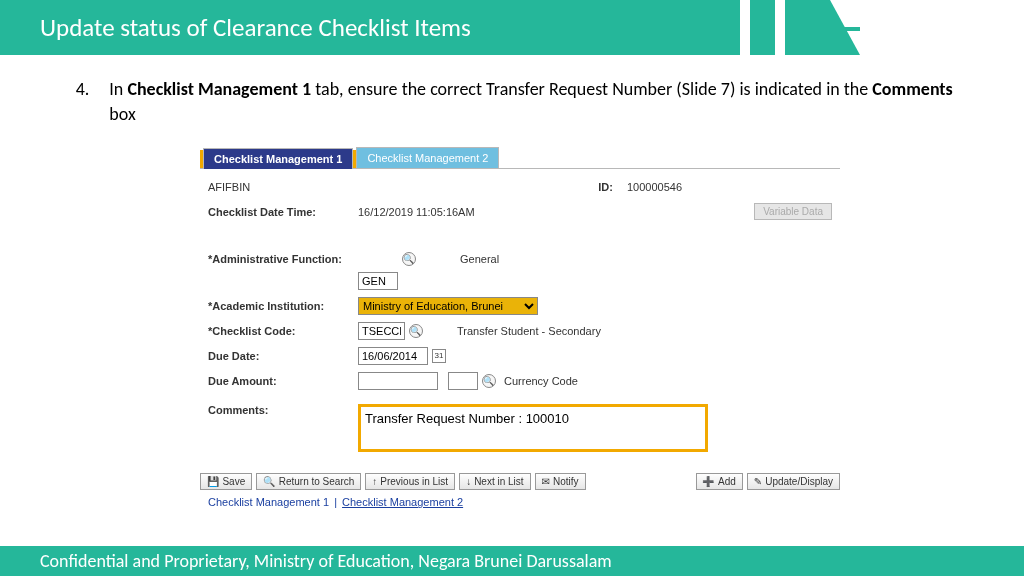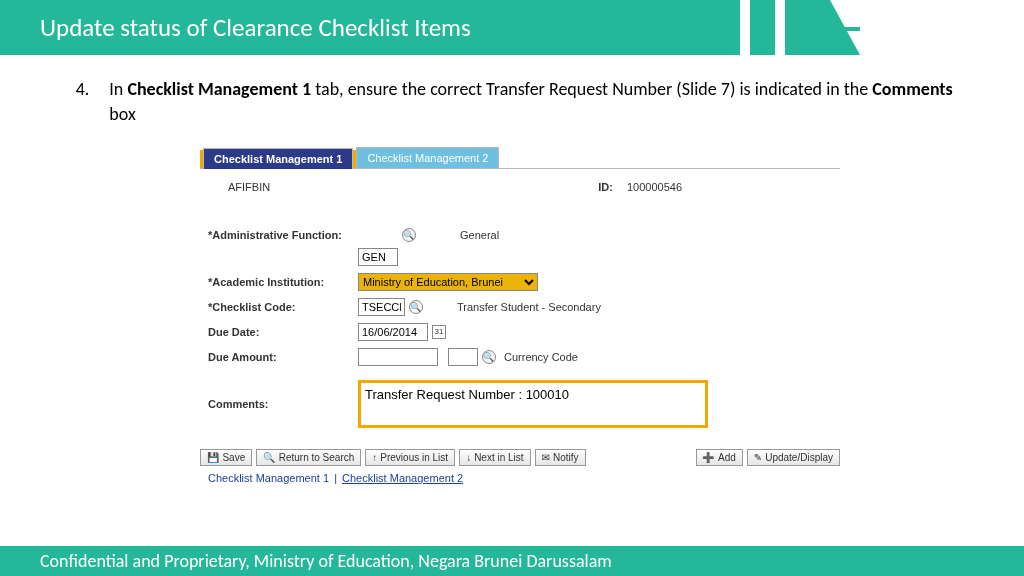--- a/index.html
+++ b/index.html
@@ -108,7 +108,6 @@
   .header-row {
     display: flex;
     margin-bottom: 10px;
-    margin-left: 20px;
   }
   .header-row .name { flex: 1; font-weight: normal; }
   .header-row .idlab { font-weight: bold; margin-right: 14px; }

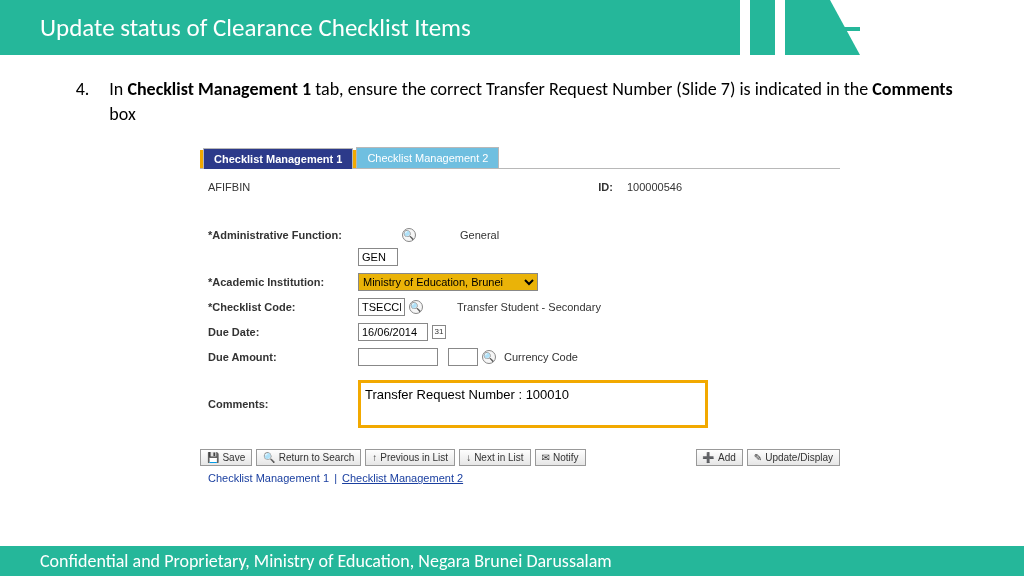--- a/index.html
+++ b/index.html
@@ -257,6 +257,11 @@
         <span style="width:150px"></span>
       </div>
 
+      <div class="frow">
+        <span class="flabel">Checklist Date Time:</span>
+        <span>16/12/2019 11:05:16AM</span>
+        <button class="var-btn">Variable Data</button>
+      </div>
 
       <div class="frow">
         <span class="flabel">*Administrative Function:</span>

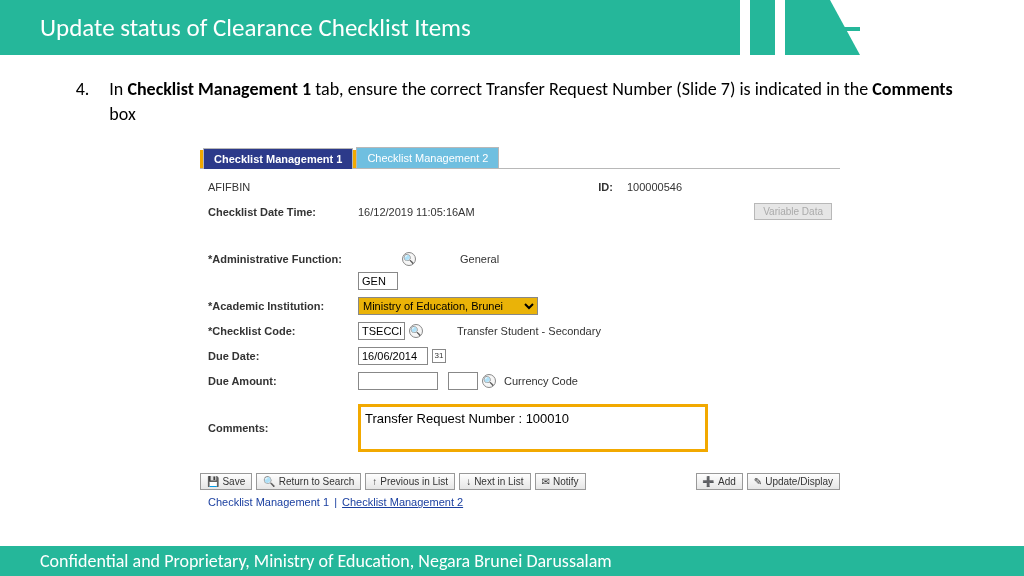--- a/index.html
+++ b/index.html
@@ -173,7 +173,7 @@
     resize: none;
     font-family: Arial, sans-serif;
   }
-  .comments-row { align-items: center; margin-top: 14px; }
+  .comments-row { align-items: flex-start; margin-top: 14px; }
 
   .btn-row {
     display: flex;

